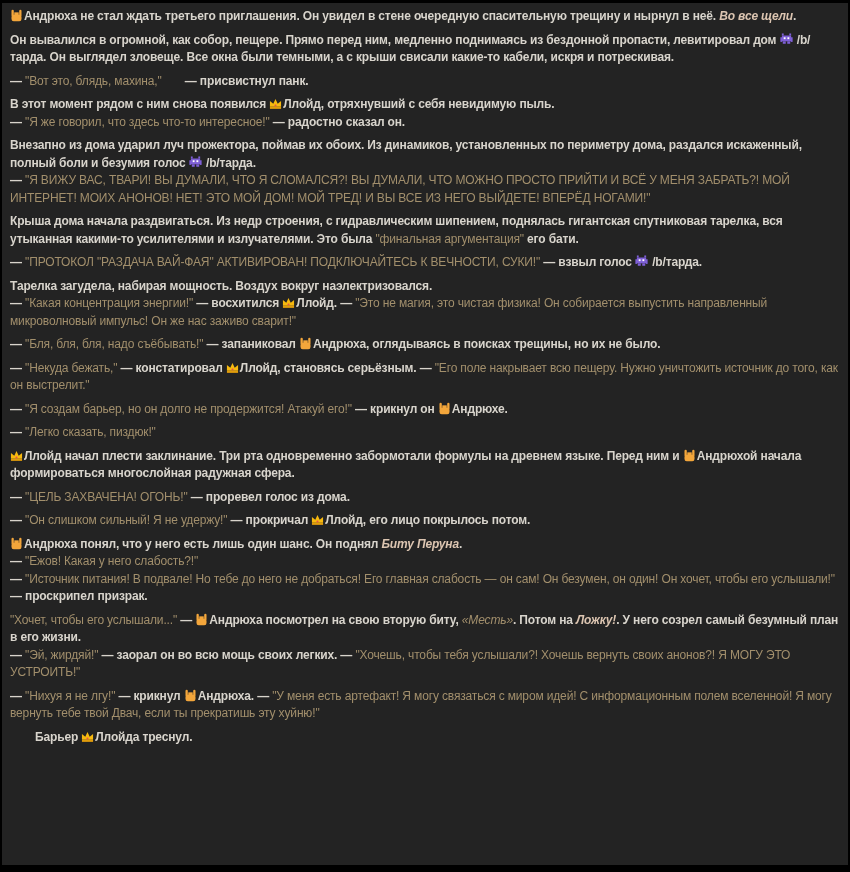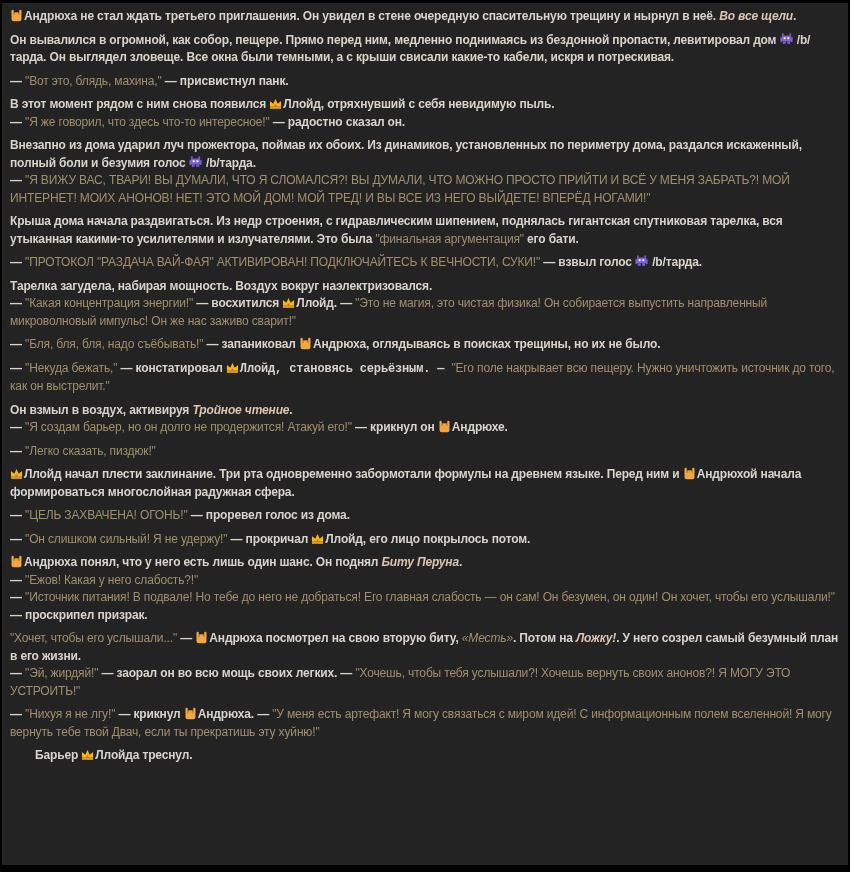--- a/index.html
+++ b/index.html
@@ -57,7 +57,7 @@
             </svg></span><span class="seg-n" style="color: rgb(216, 212, 204);"> /b/тарда. Он выглядел зловеще. Все окна были темными, а с крыши свисали какие-то кабели, искря и потрескивая.</span></p>
       </div>
       <div class="group">
-        <p class="story-line"><span class="seg-n" style="color: rgb(216, 212, 204);">— </span><span class="seg-q" style="color: rgb(162, 143, 108);">"Вот это, блядь, махина,"</span><span class="seg-n" style="color: rgb(216, 212, 204);"> — присвистнул панк.</span></p>
+        <p class="story-line"><span class="seg-n" style="color: rgb(216, 212, 204);">— </span><span class="seg-q" style="color: rgb(162, 143, 108);">"Вот это, блядь, махина,"</span><span class="seg-n" style="color: rgb(216, 212, 204); margin-left: 20px;"> — присвистнул панк.</span></p>
       </div>
       <div class="group">
         <p class="story-line"><span class="seg-n" style="color: rgb(216, 212, 204);">В этот момент рядом с ним снова появился </span><span class="emoji"><svg viewBox="0 0 14 14" width="13" height="13">

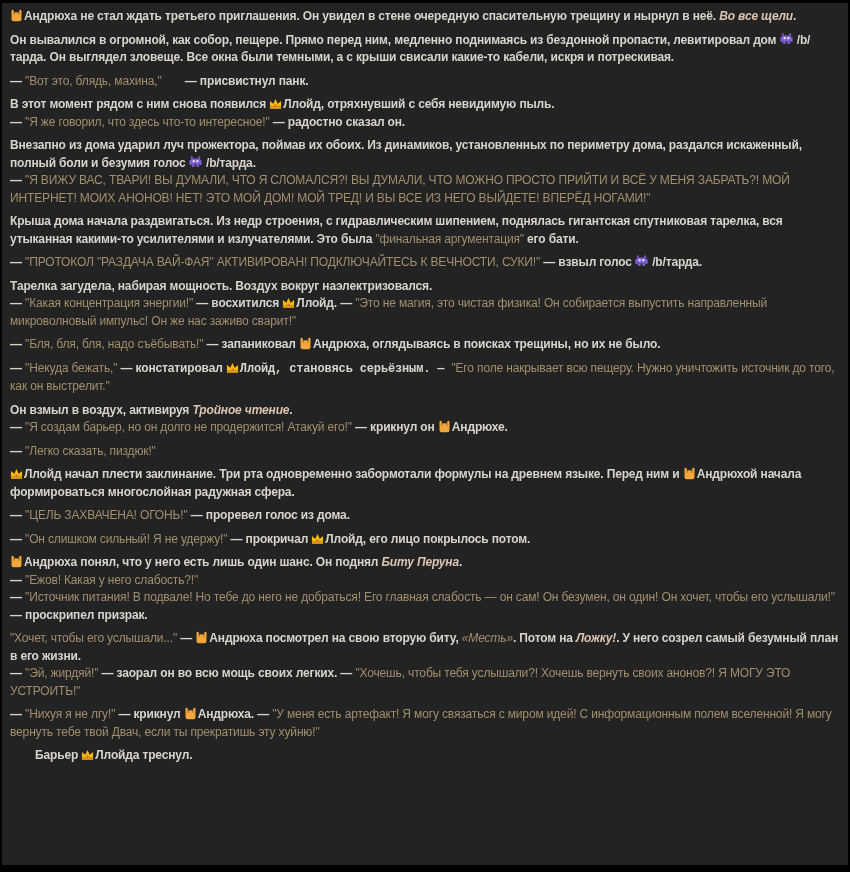--- a/index.html
+++ b/index.html
@@ -124,7 +124,7 @@
               <path fill="#f7b90f" d="M1 10.6 L1 4.2 L4.6 7.2 L7 2.2 L9.4 7.2 L13 4.2 L13 10.6 Z"></path>
               <rect x="1" y="10.6" width="12" height="2.2" fill="#e09c0c"></rect>
               <circle cx="7" cy="9.2" r="1.1" fill="#e5534b"></circle>
-            </svg></span><span class="seg-n" style="color: rgb(216, 212, 204); font-family: Liberation Mono, monospace;">Ллойд, становясь серьёзным. — </span><span class="seg-q" style="color: rgb(162, 143, 108);">"Его поле накрывает всю пещеру. Нужно уничтожить источник до того, как он выстрелит."</span></p>
+            </svg></span><span class="seg-n" style="color: rgb(216, 212, 204);">Ллойд, становясь серьёзным. — </span><span class="seg-q" style="color: rgb(162, 143, 108);">"Его поле накрывает всю пещеру. Нужно уничтожить источник до того, как он выстрелит."</span></p>
       </div>
       <div class="group">
         <p class="story-line"><span class="seg-n" style="color: rgb(216, 212, 204);">Он взмыл в воздух, активируя </span><span class="seg-i" style="color: rgb(220, 197, 177);">Тройное чтение</span><span class="seg-n" style="color: rgb(216, 212, 204);">.</span></p>

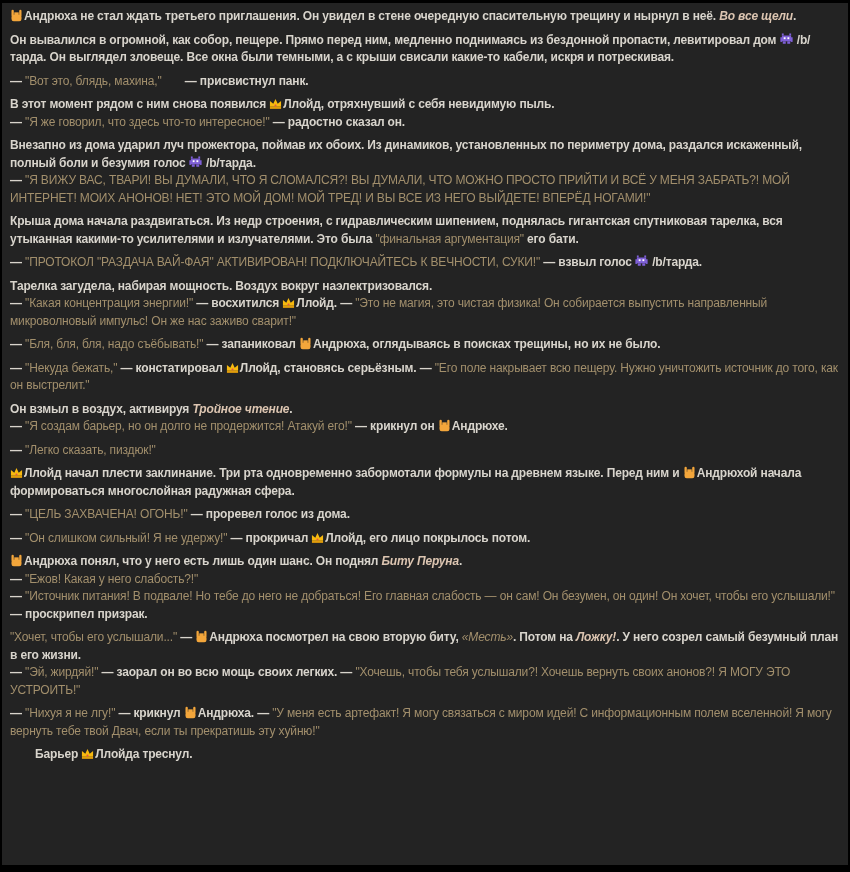--- a/index.html
+++ b/index.html
@@ -127,7 +127,6 @@
             </svg></span><span class="seg-n" style="color: rgb(216, 212, 204);">Ллойд, становясь серьёзным. — </span><span class="seg-q" style="color: rgb(162, 143, 108);">"Его поле накрывает всю пещеру. Нужно уничтожить источник до того, как он выстрелит."</span></p>
       </div>
       <div class="group">
-        <p class="story-line"><span class="seg-n" style="color: rgb(216, 212, 204);">Он взмыл в воздух, активируя </span><span class="seg-i" style="color: rgb(220, 197, 177);">Тройное чтение</span><span class="seg-n" style="color: rgb(216, 212, 204);">.</span></p>
         <p class="story-line"><span class="seg-n" style="color: rgb(216, 212, 204);">— </span><span class="seg-q" style="color: rgb(162, 143, 108);">"Я создам барьер, но он долго не продержится! Атакуй его!"</span><span class="seg-n" style="color: rgb(216, 212, 204);"> — крикнул он </span><span class="emoji"><svg viewBox="0 0 14 14" width="13" height="13">
               <g fill="#f3a63b">
                 <rect x="1.6" y="0.8" width="2.5" height="7.5" rx="1.25"></rect>

